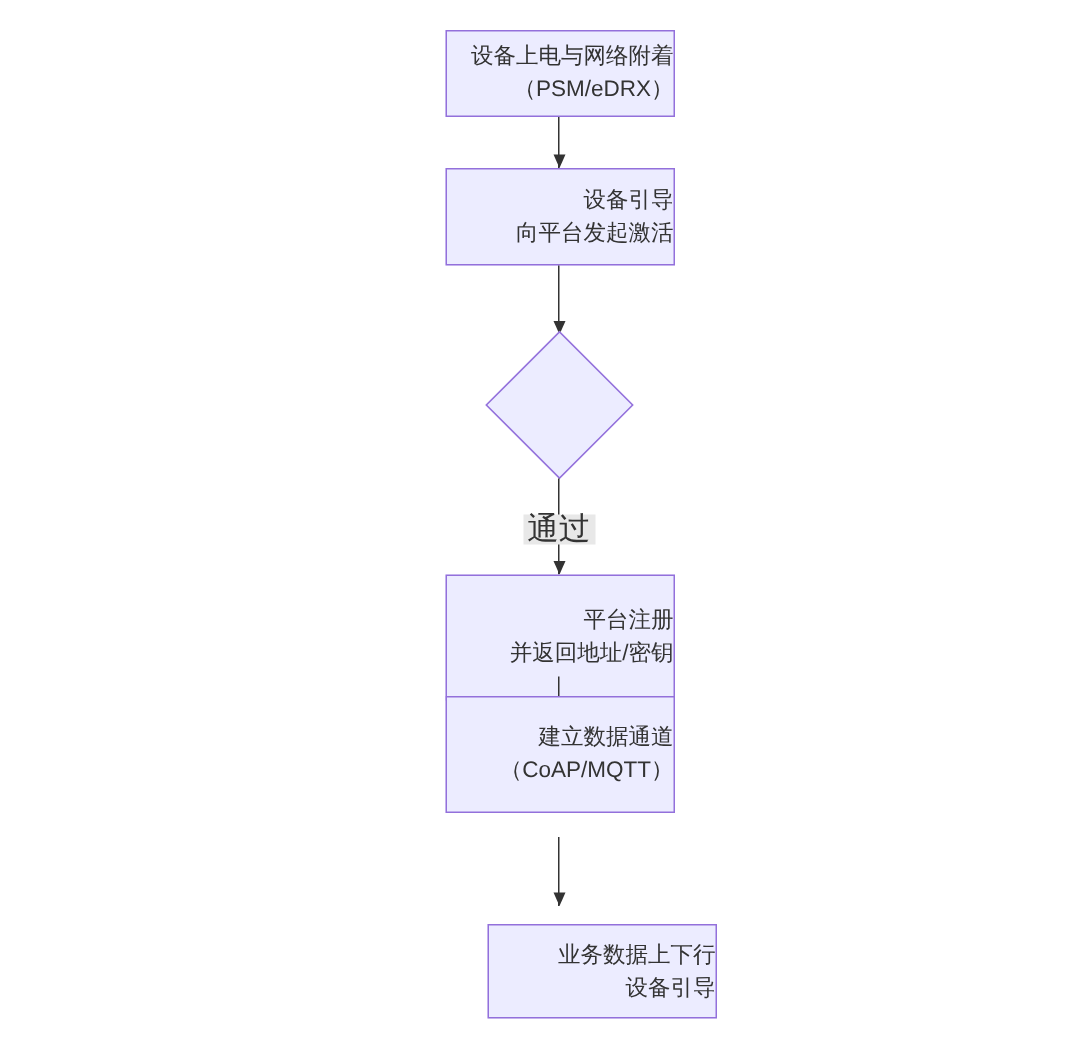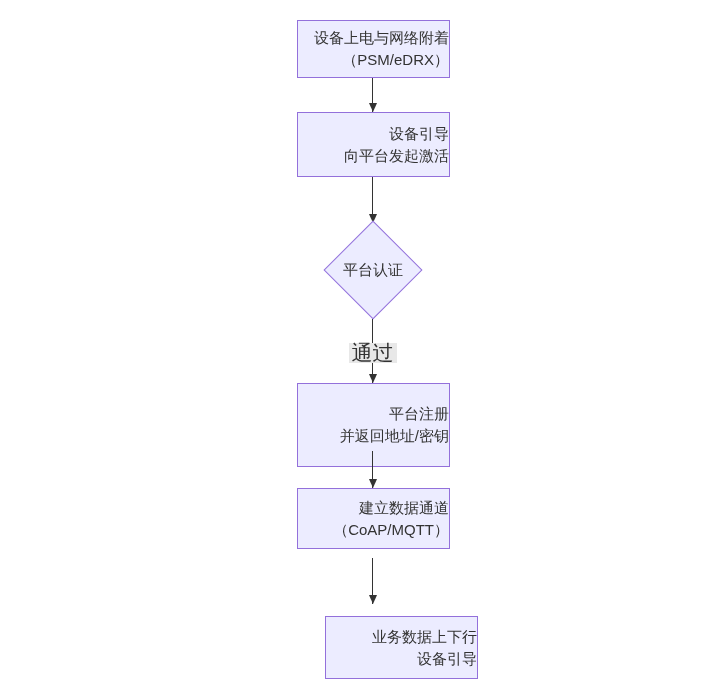--- a/index.html
+++ b/index.html
@@ -114,7 +114,6 @@
   </div>
 
   <div class="diamond-shape"></div>
-  <div class="diamond-label">平台认证</div>
 
   <div class="edge" style="top:319px; height:64px;">
     <span class="edge-label" style="top:24px;">通过</span>

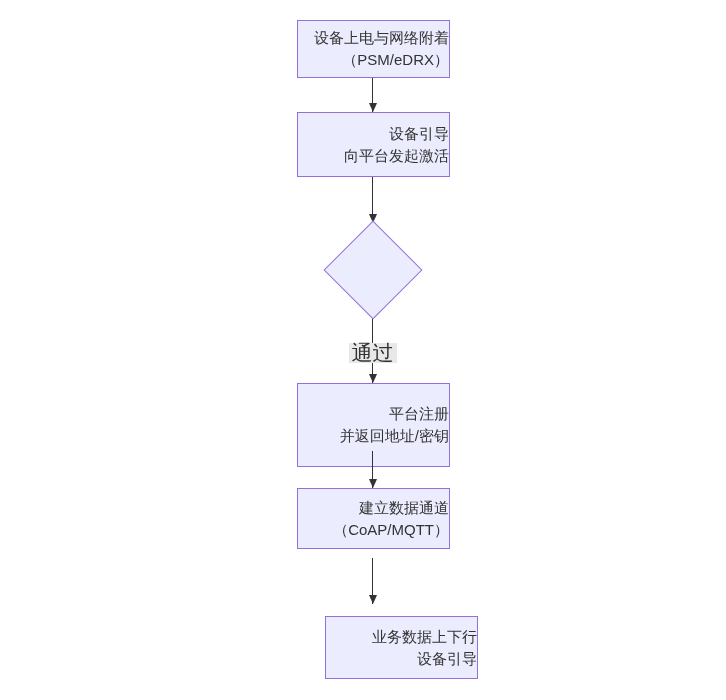--- a/index.html
+++ b/index.html
@@ -129,7 +129,7 @@
     <span class="arrowhead"></span>
   </div>
 
-  <div class="node" style="top:488px; height:61px;">
+  <div class="node" style="top:464px; height:78px;">
     <div class="line">建立数据通道</div>
     <div class="line">（CoAP/MQTT）</div>
   </div>

